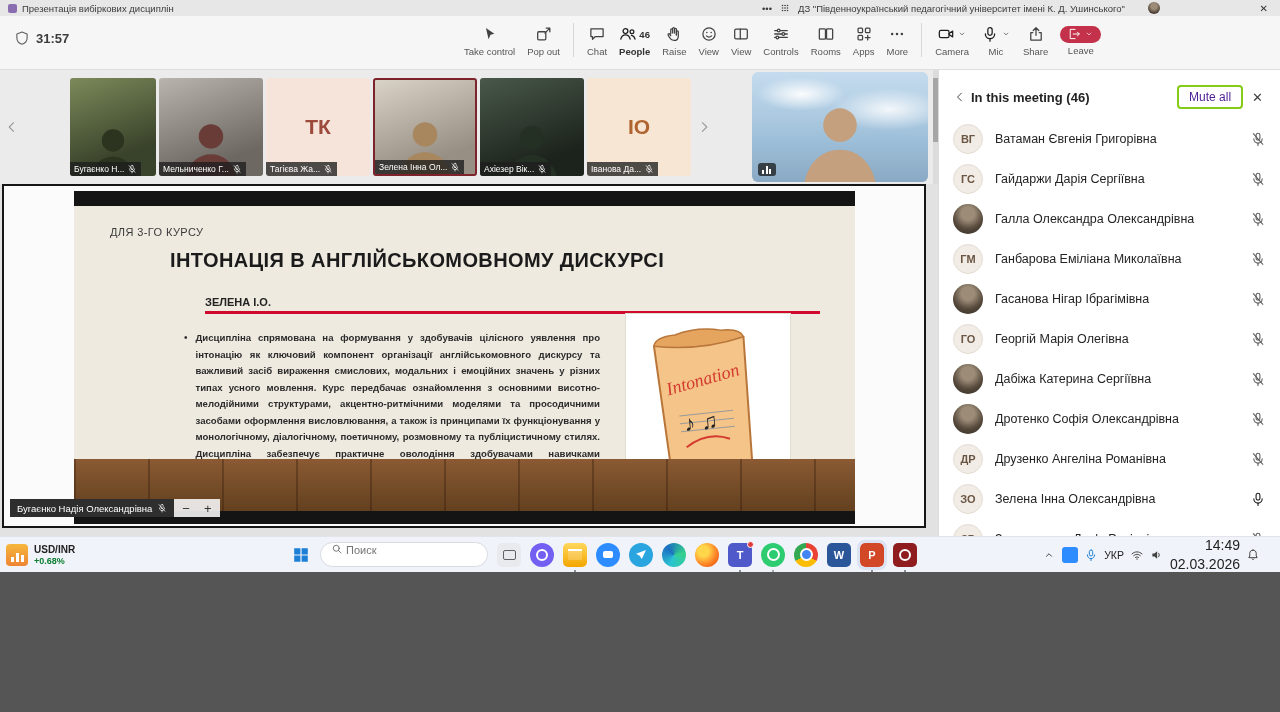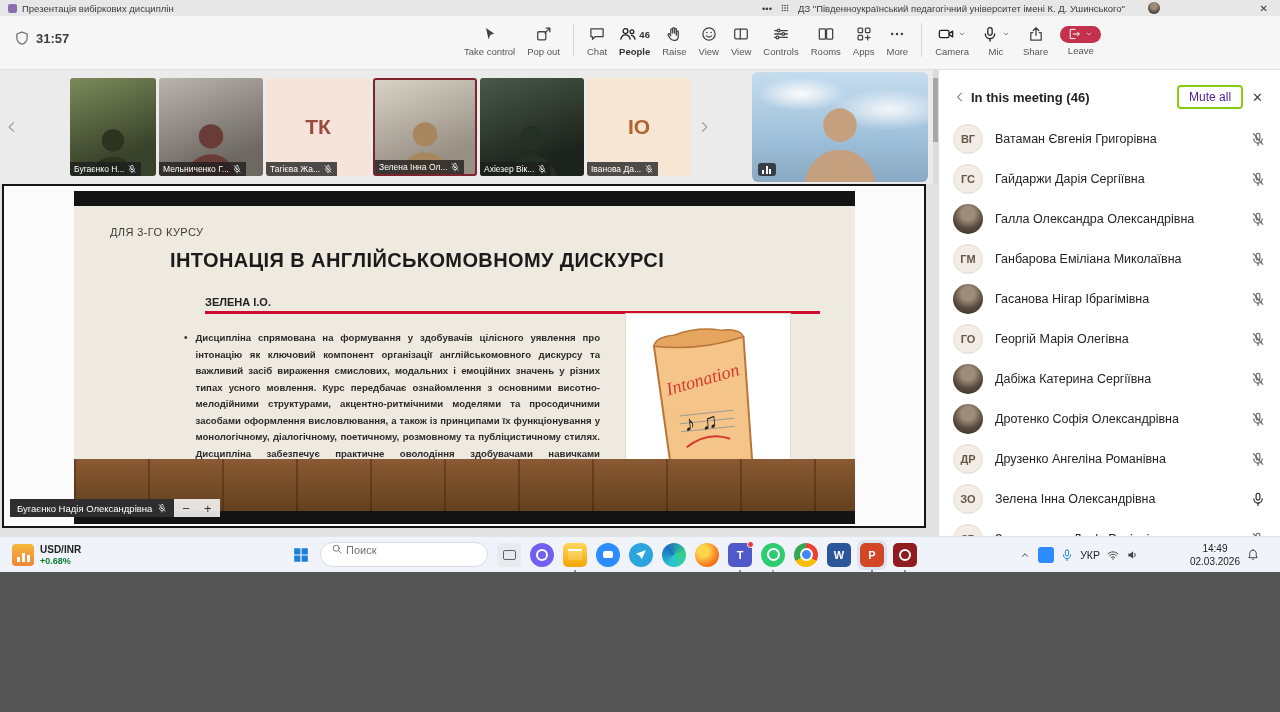--- a/index.html
+++ b/index.html
@@ -102,7 +102,7 @@
 
   
   .taskbar { height:36px; background:#f0f3f9; border-top:1px solid #e1e4e9; position:relative; display:flex; align-items:center; flex:none; }
-  .widget { position:absolute; left:12px; display:flex; align-items:flex-end; gap:6px; }
+  .widget { position:absolute; left:6px; display:flex; align-items:flex-end; gap:6px; }
   .w-ico { width:22px; height:22px; border-radius:4px; background:linear-gradient(#f6b73c,#ee8434); display:flex; align-items:flex-end; justify-content:center; gap:2px; padding:4px; }
   .w-ico i { width:3px; background:#fff; display:block; }
   .w-pair { font-size:10px; font-weight:bold; color:#222; line-height:1.2; }

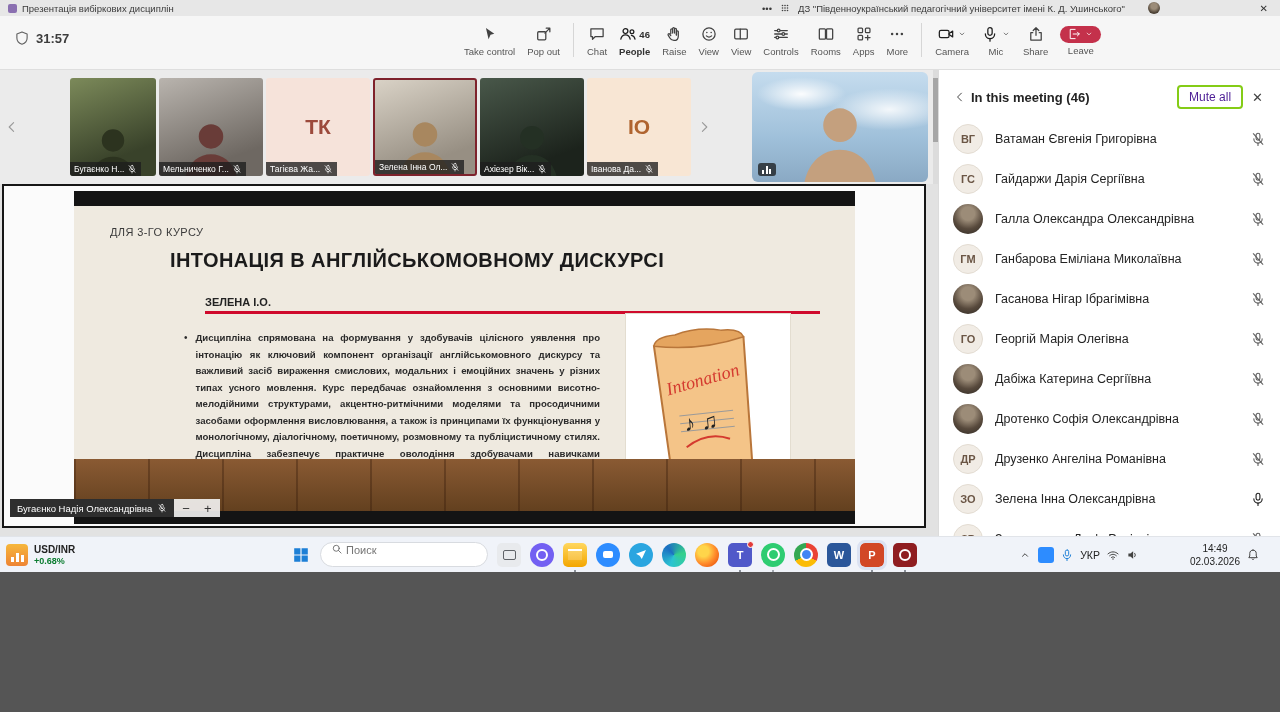--- a/index.html
+++ b/index.html
@@ -131,7 +131,7 @@
   .ndot { position:absolute; right:-2px; top:-2px; width:7px; height:7px; border-radius:50%; background:#e23b3b; border:1px solid #fff; }
   .tray { position:absolute; right:20px; display:flex; align-items:center; gap:6px; }
   .lang { font-size:10.5px; color:#222; }
-  .clock { text-align:center; font-size:10px; color:#222; line-height:1.3;margin-left:44px; }
+  .clock { text-align:right; font-size:14px; color:#222; line-height:1.3; }
   .tray-sq { width:16px; height:16px; border-radius:3px; background:#2d8cff; }
 </style>
 </head>

